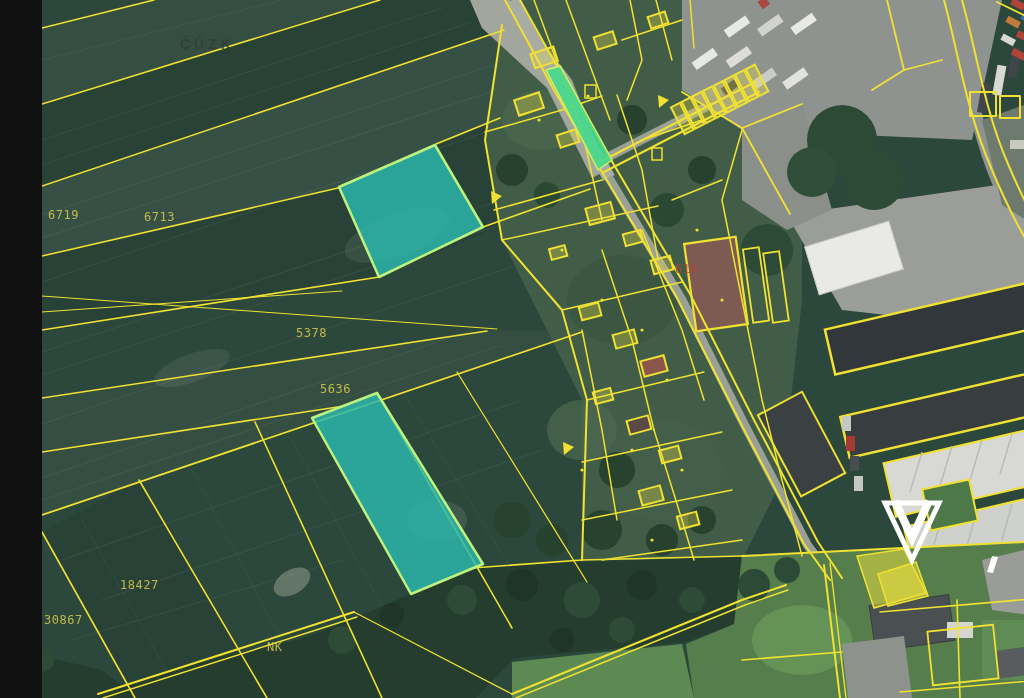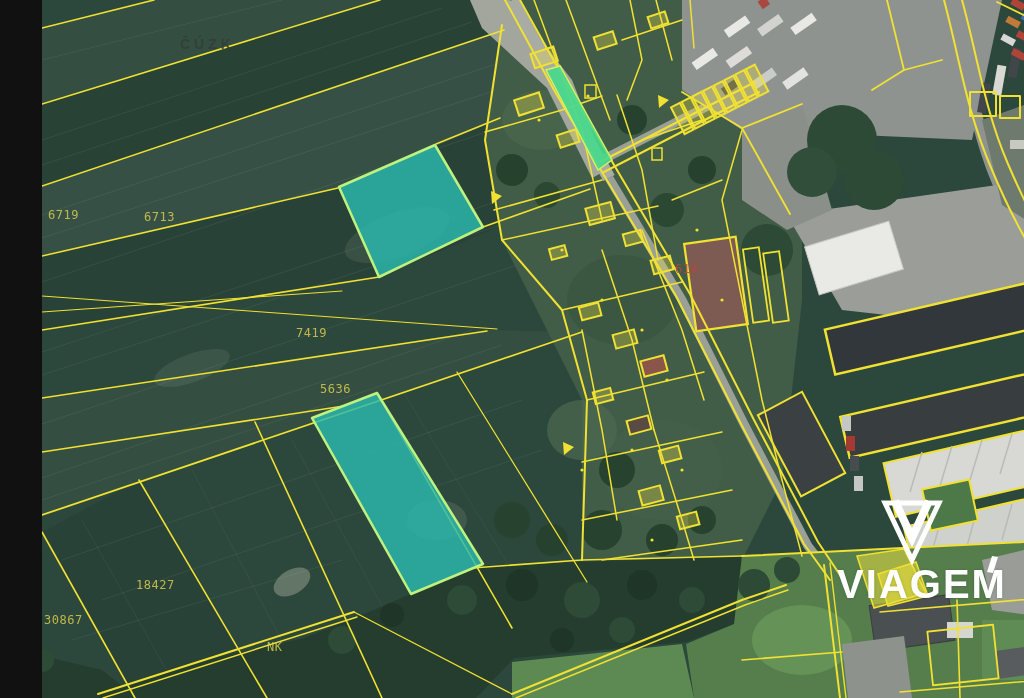--- a/index.html
+++ b/index.html
@@ -345,7 +345,7 @@
 
   <span class="plabel" style="left:6px;top:208px">6719</span>
   <span class="plabel" style="left:102px;top:210px">6713</span>
-  <span class="plabel" style="left:254px;top:326px">7419</span>
+  <span class="plabel" style="left:254px;top:326px">5378</span>
   <span class="plabel" style="left:278px;top:382px">5636</span>
   <span class="plabel" style="left:94px;top:578px">18427</span>
   <span class="plabel" style="left:2px;top:613px">30867</span>

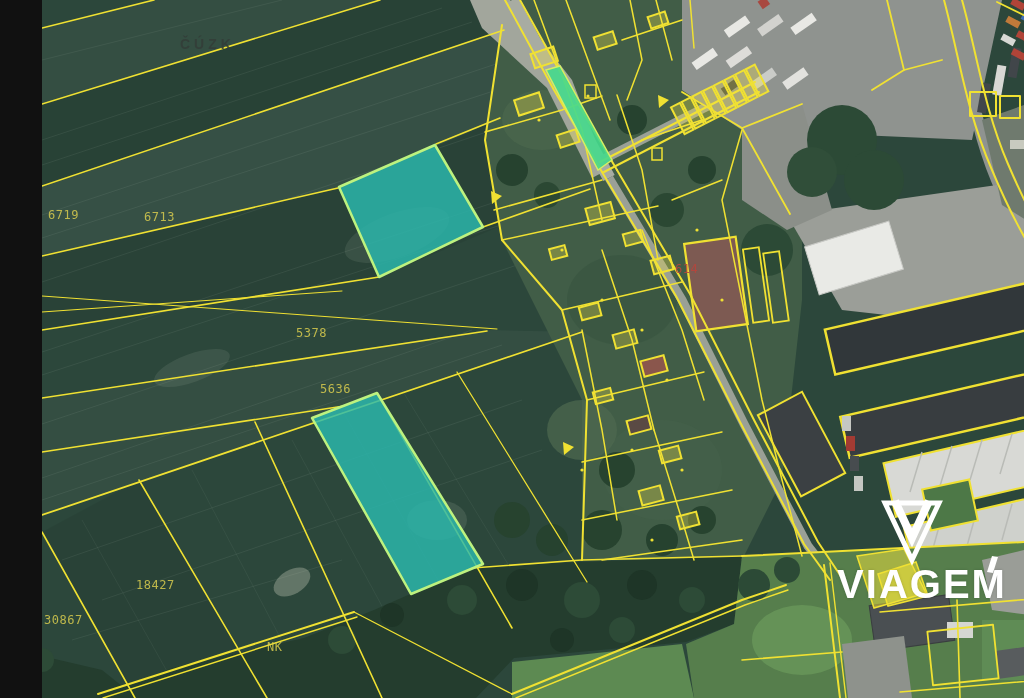--- a/index.html
+++ b/index.html
@@ -347,7 +347,7 @@
   <span class="plabel" style="left:102px;top:210px">6713</span>
   <span class="plabel" style="left:254px;top:326px">5378</span>
   <span class="plabel" style="left:278px;top:382px">5636</span>
-  <span class="plabel" style="left:94px;top:578px">18427</span>
+  <span class="plabel" style="left:78px;top:578px">18427</span>
   <span class="plabel" style="left:2px;top:613px">30867</span>
   <span class="plabel" style="left:225px;top:640px">NK</span>
   <span class="plabel red" style="left:633px;top:262px">614</span>

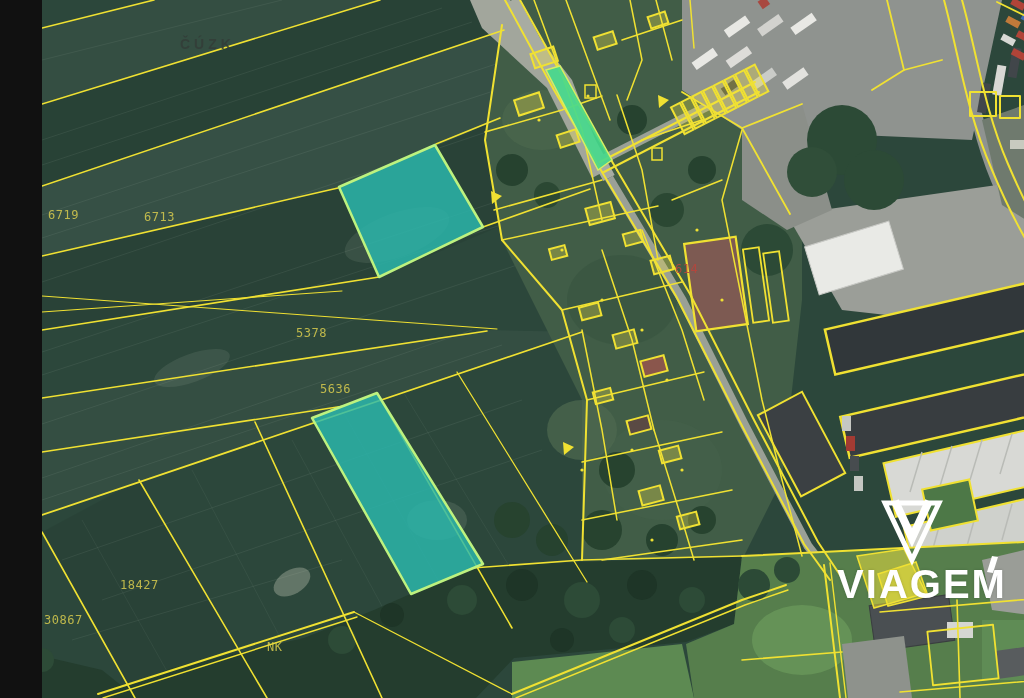--- a/index.html
+++ b/index.html
@@ -352,7 +352,6 @@
   <span class="plabel" style="left:225px;top:640px">NK</span>
   <span class="plabel red" style="left:633px;top:262px">614</span>
 
-  <div class="brand-text">VIAGEM</div>
 </div>
 
 </body></html>

